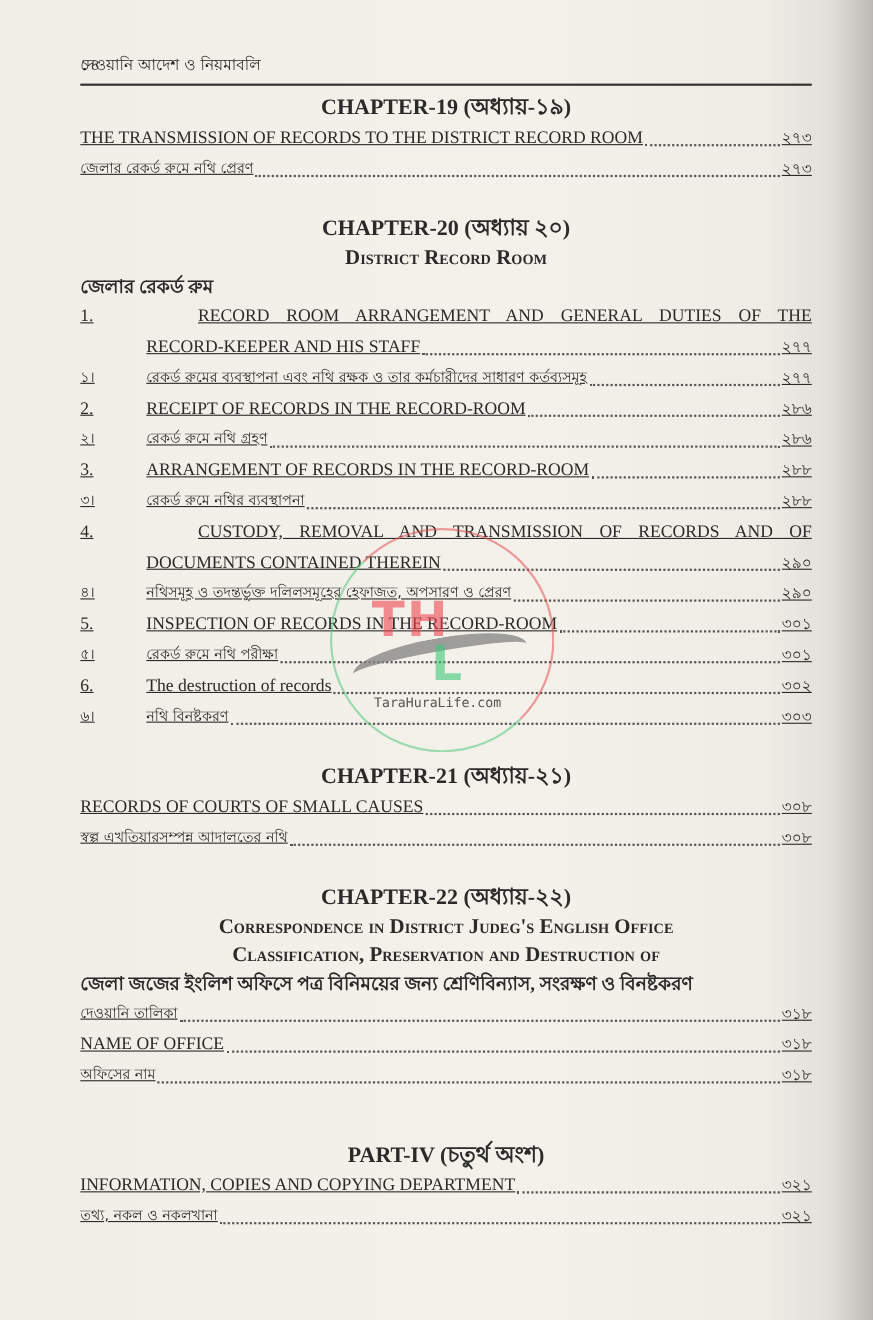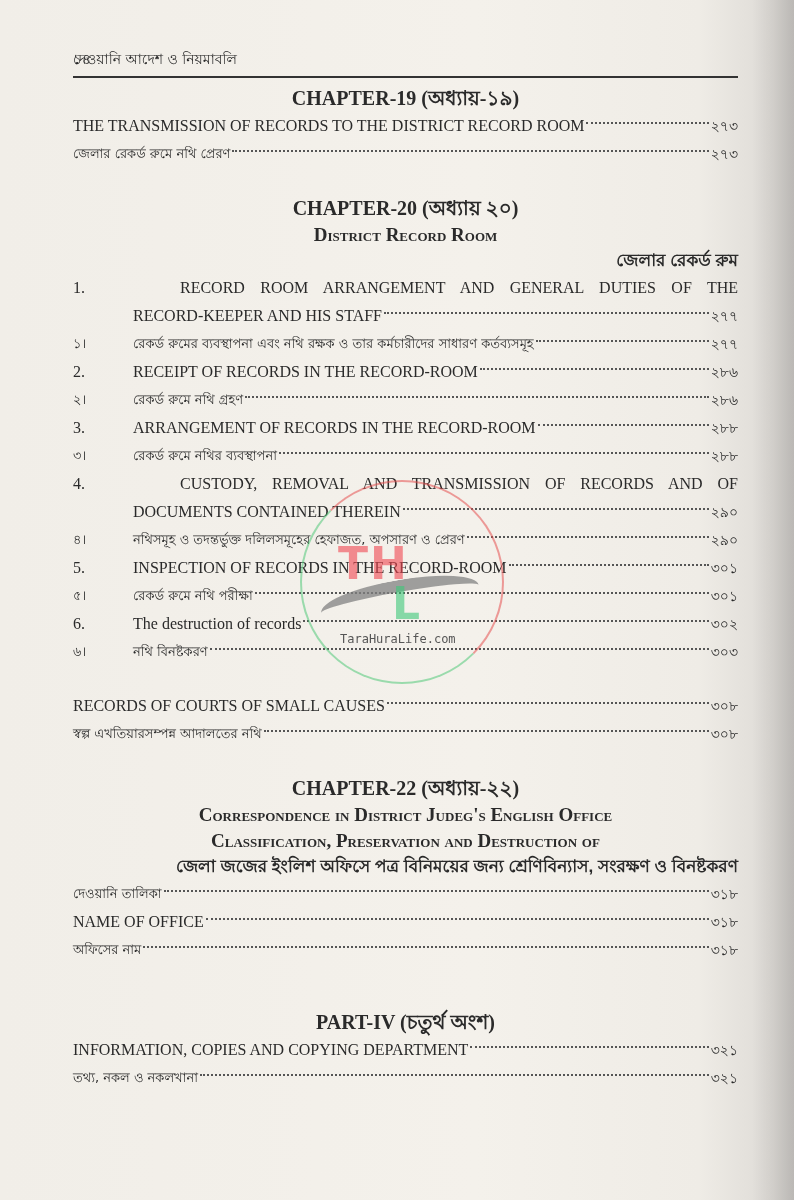--- a/index.html
+++ b/index.html
@@ -17,7 +17,7 @@
   .chapter-heading{text-align:center;font-weight:bold;font-size:20px;line-height:28px;margin:0;}
   .chapter-sub{text-align:center;font-weight:bold;font-size:19px;line-height:26px;font-variant:small-caps;}
   .chapter-sub-bn{text-align:right;font-weight:bold;font-size:17px;line-height:26px;font-family:Liberation Sans, sans-serif;}
-  .toc-row{display:flex;align-items:center;font-size:16px;line-height:28px;height:28px;white-space:nowrap;}
+  .toc-row{display:flex;align-items:flex-end;font-size:16px;line-height:28px;height:28px;white-space:nowrap;text-decoration:underline;}
   .toc-row .num{width:60px;flex:0 0 60px;}
   .toc-row .label{flex:0 0 auto;}
   .toc-row .leader{flex:1 1 auto;overflow:hidden;margin:0 2px 7px 2px;border-bottom:2px dotted #555;height:1px;}

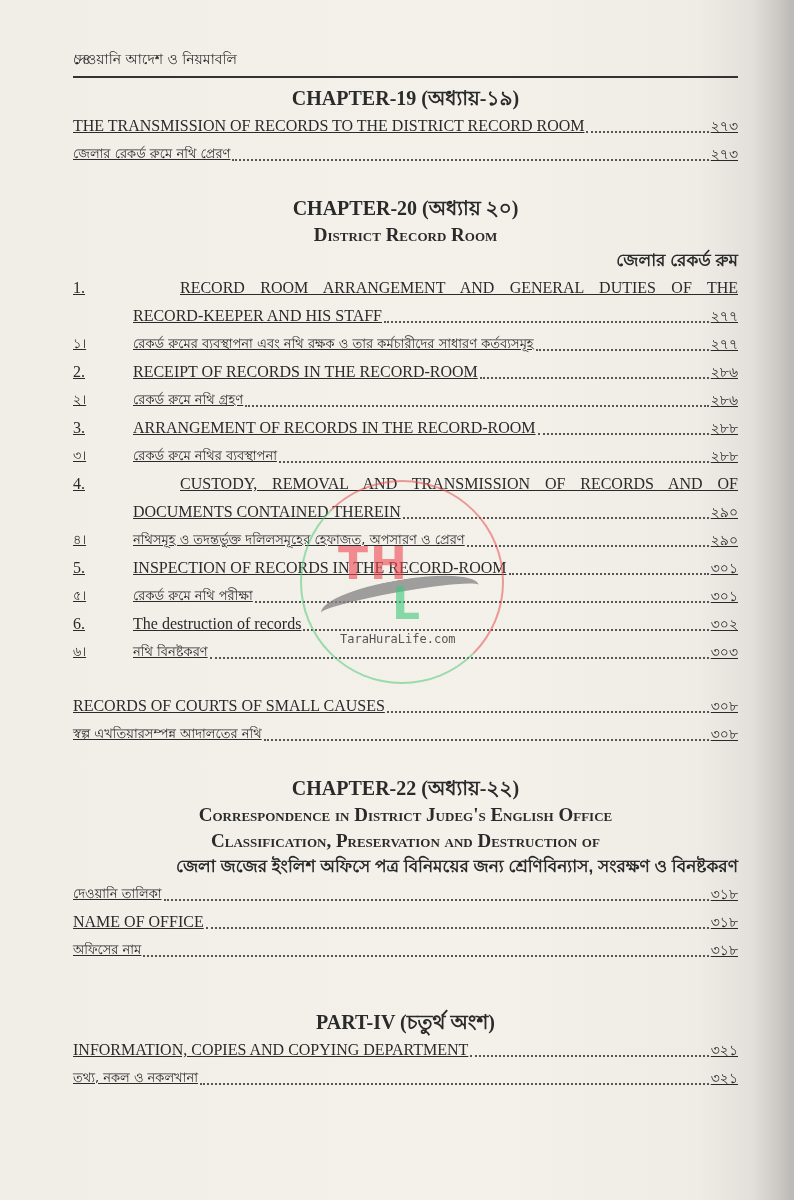--- a/index.html
+++ b/index.html
@@ -16,7 +16,7 @@
   .content{position:absolute;left:73px;top:84px;width:665px;}
   .chapter-heading{text-align:center;font-weight:bold;font-size:20px;line-height:28px;margin:0;}
   .chapter-sub{text-align:center;font-weight:bold;font-size:19px;line-height:26px;font-variant:small-caps;}
-  .chapter-sub-bn{text-align:right;font-weight:bold;font-size:17px;line-height:26px;font-family:Liberation Sans, sans-serif;}
+  .chapter-sub-bn{text-align:left;font-weight:bold;font-size:17px;line-height:26px;font-family:Liberation Serif, serif;}
   .toc-row{display:flex;align-items:flex-end;font-size:16px;line-height:28px;height:28px;white-space:nowrap;text-decoration:underline;}
   .toc-row .num{width:60px;flex:0 0 60px;}
   .toc-row .label{flex:0 0 auto;}

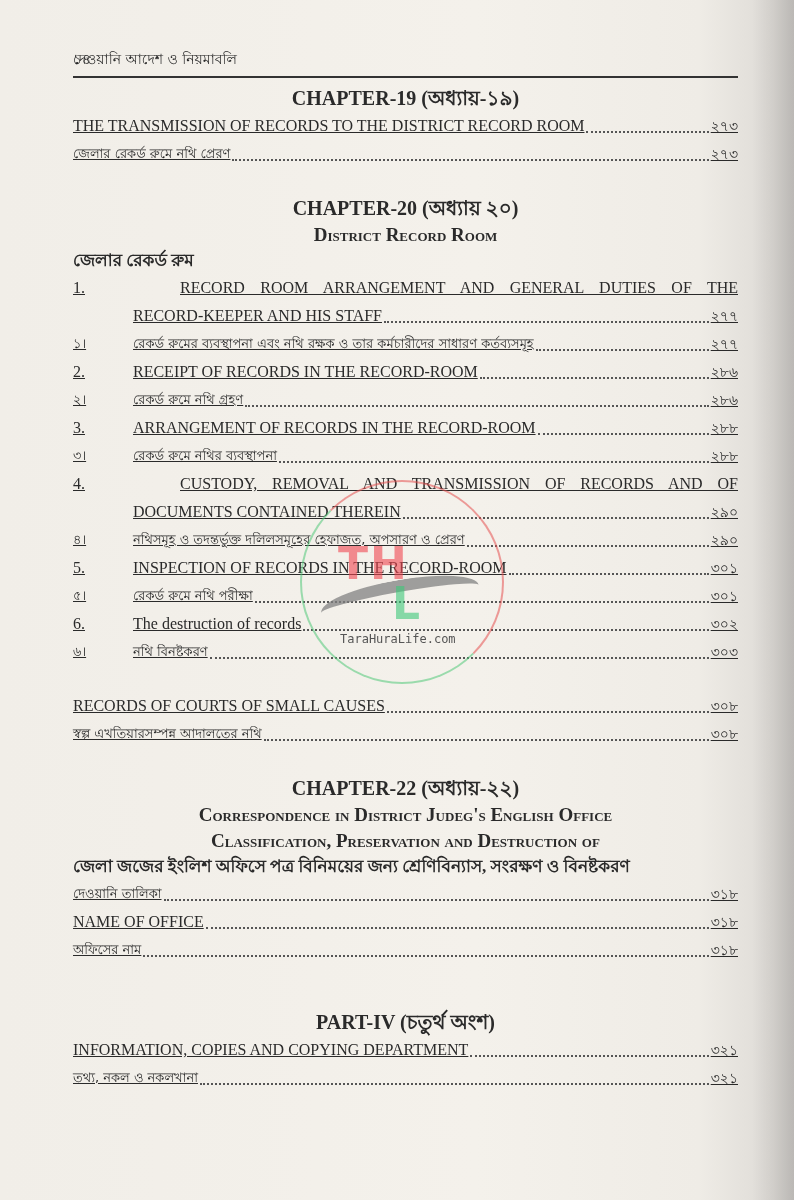--- a/index.html
+++ b/index.html
@@ -151,6 +151,7 @@
 
     <div class="gap-lg"></div>
 
+    <div class="chapter-heading">CHAPTER-21 (অধ্যায়-২১)</div>
     <div class="toc-row">
       <span class="label">RECORDS OF COURTS OF SMALL CAUSES</span>
       <span class="leader"></span>

